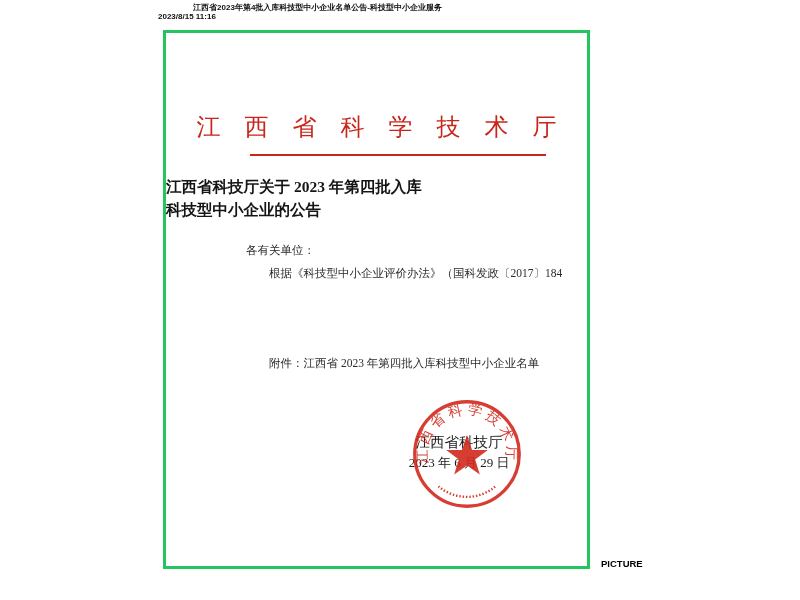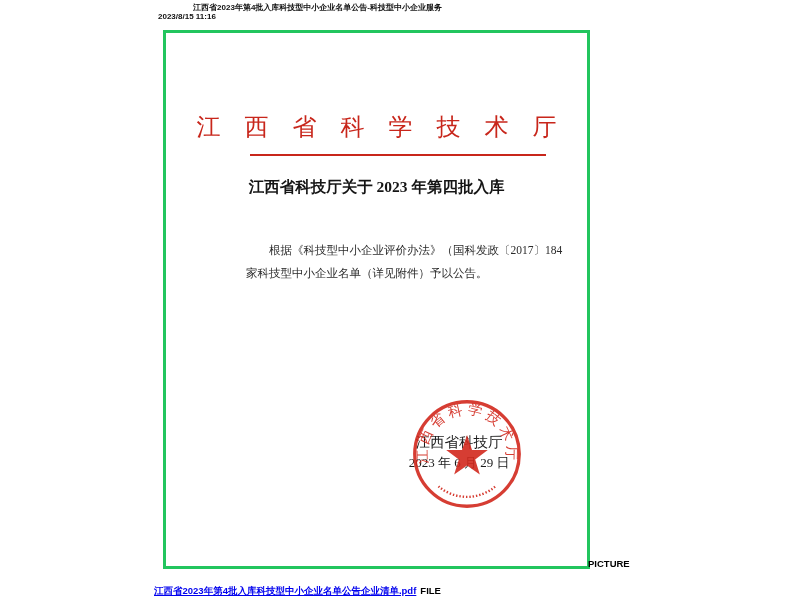--- a/index.html
+++ b/index.html
@@ -34,7 +34,7 @@
   }
   .doc-title{
     position:absolute;top:142px;left:0;width:100%;
-    text-align:center;font-size:15.5px;font-weight:700;line-height:23px;color:#151515;
+    font-size:15.5px;font-weight:700;line-height:23px;color:#151515;
   }
   .letter-body{
     position:absolute;top:206px;left:80px;width:314px;

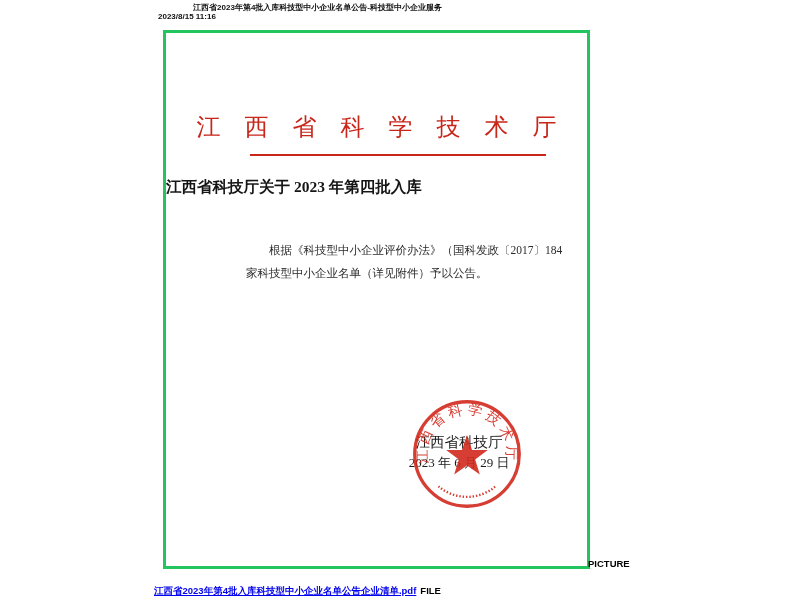--- a/index.html
+++ b/index.html
@@ -89,6 +89,7 @@
 
     <div class="doc-title">
       <div>江西省科技厅关于 2023 年第四批入库</div>
+      <div>科技型中小企业的公告</div>
     </div>
 
     <div class="letter-body">

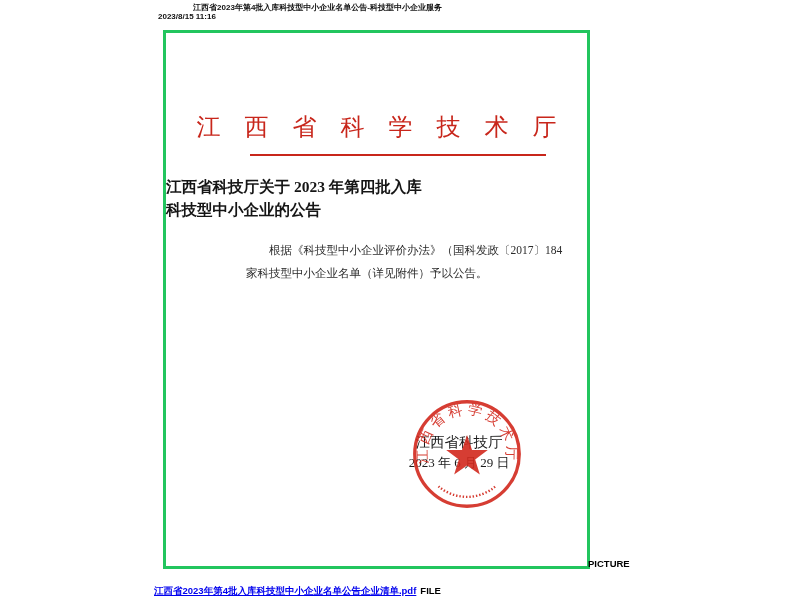--- a/index.html
+++ b/index.html
@@ -93,6 +93,7 @@
     </div>
 
     <div class="letter-body">
+      <div>各有关单位：</div>
       <div class="indent">根据《科技型中小企业评价办法》（国科发政〔2017〕184</div>
       <div>家科技型中小企业名单（详见附件）予以公告。</div>
     </div>

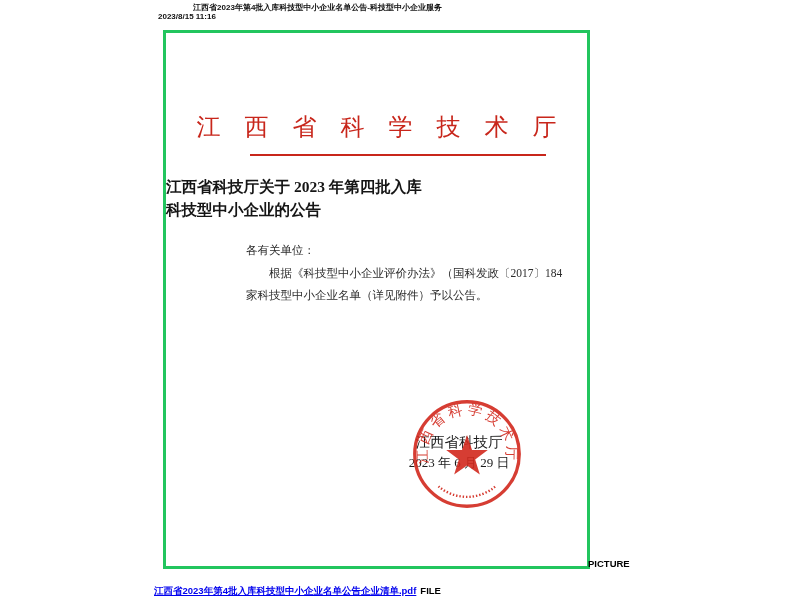--- a/index.html
+++ b/index.html
@@ -95,7 +95,6 @@
     <div class="letter-body">
       <div>各有关单位：</div>
       <div class="indent">根据《科技型中小企业评价办法》（国科发政〔2017〕184</div>
-      <div>家科技型中小企业名单（详见附件）予以公告。</div>
     </div>
 
 

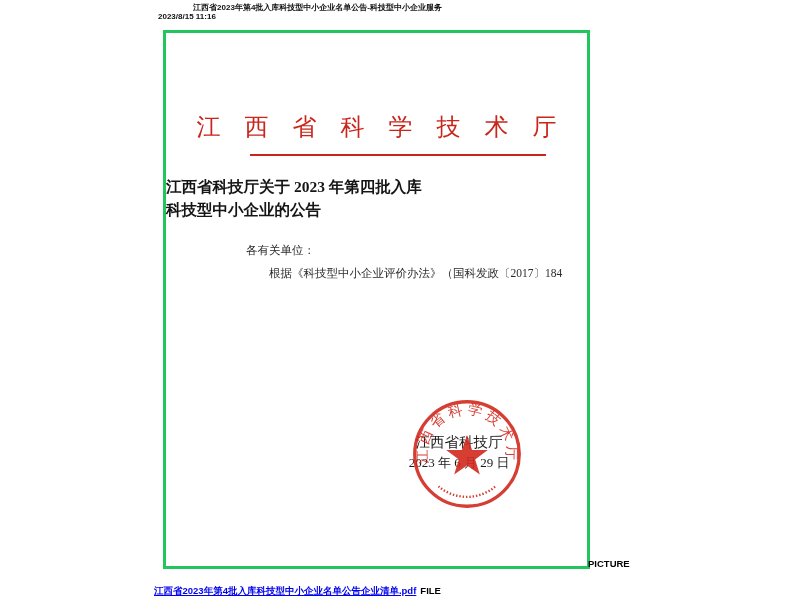--- a/index.html
+++ b/index.html
@@ -97,6 +97,7 @@
       <div class="indent">根据《科技型中小企业评价办法》（国科发政〔2017〕184</div>
     </div>
 
+    <div class="attachment">附件：江西省 2023 年第四批入库科技型中小企业名单</div>
 
     <div class="signer">江西省科技厅</div>
     <div class="sign-date">2023 年 6 月 29 日</div>

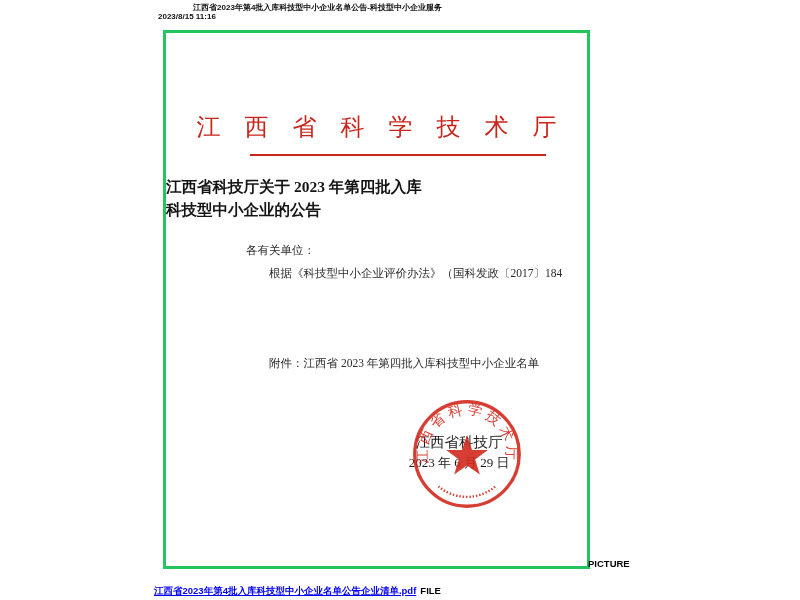--- a/index.html
+++ b/index.html
@@ -60,7 +60,7 @@
   .picture-badge{
     position:absolute;left:588px;top:558px;
     font-family:"Liberation Sans","DejaVu Sans",sans-serif;
-    font-size:9.5px;font-weight:700;color:#000;
+    font-size:9.5px;font-weight:700;color:#000;padding-left:13px;
   }
   
   .footer-row{

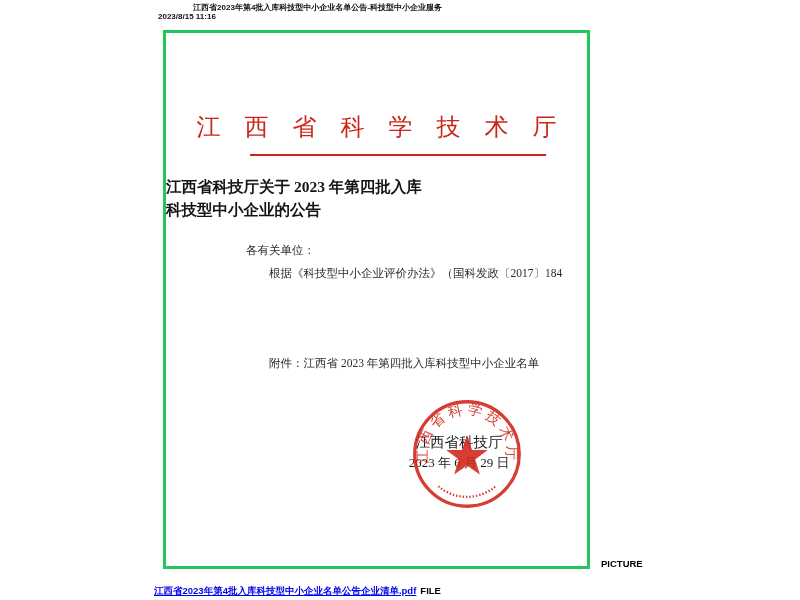--- a/index.html
+++ b/index.html
@@ -116,9 +116,6 @@
 
   <span class="picture-badge">PICTURE</span>
 
-  <div class="footer-row">
-    <a>江西省2023年第4批入库科技型中小企业名单公告企业清单.pdf</a><span class="file-badge">FILE</span>
-  </div>
 
 </div>
 

